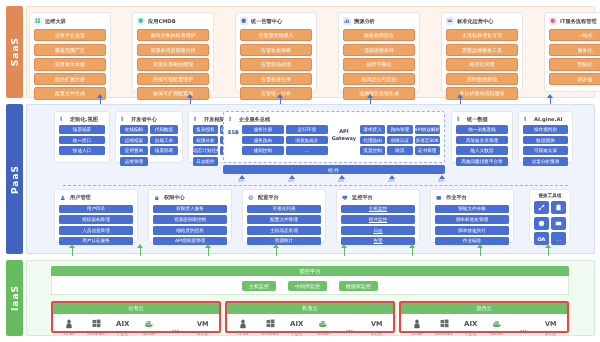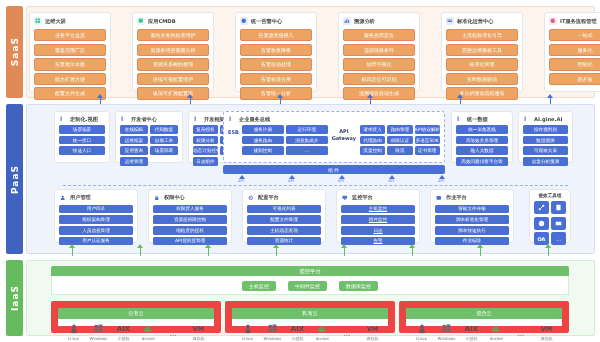--- a/index.html
+++ b/index.html
@@ -77,7 +77,7 @@
      box-sizing:border-box;}
   .btn-g{background:#6fc06a;border-radius:2px;color:#fff;font-size:5px;
      padding:2.4px 7px;white-space:nowrap;}
-  .zone{position:absolute;border:7px solid #ef4444;border-radius:2px;background:#fff;
+  .zone{position:absolute;border:2px solid #ef4444;border-radius:2px;background:#fff;
      box-sizing:border-box;}
   .zone-head{background:#6fc06a;color:#fff;font-size:5.2px;text-align:center;
      padding:2px 0;}

